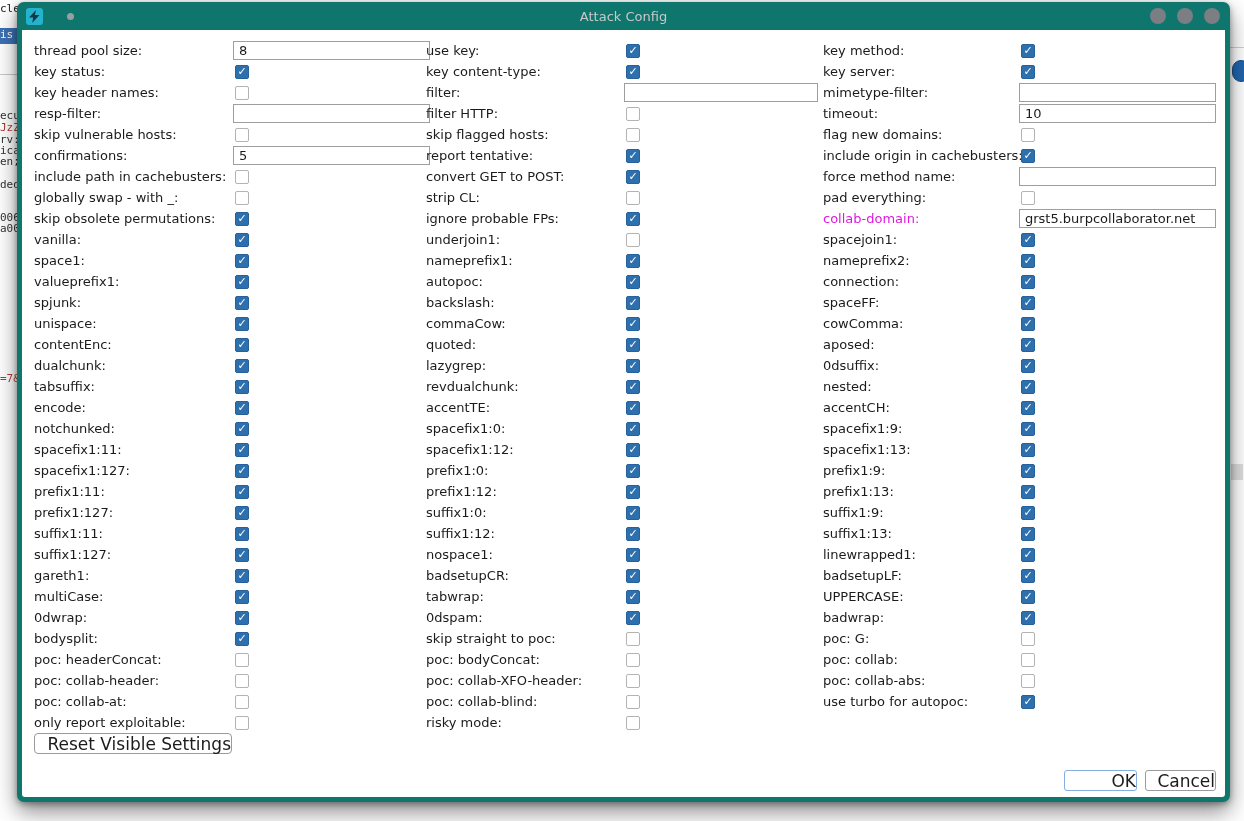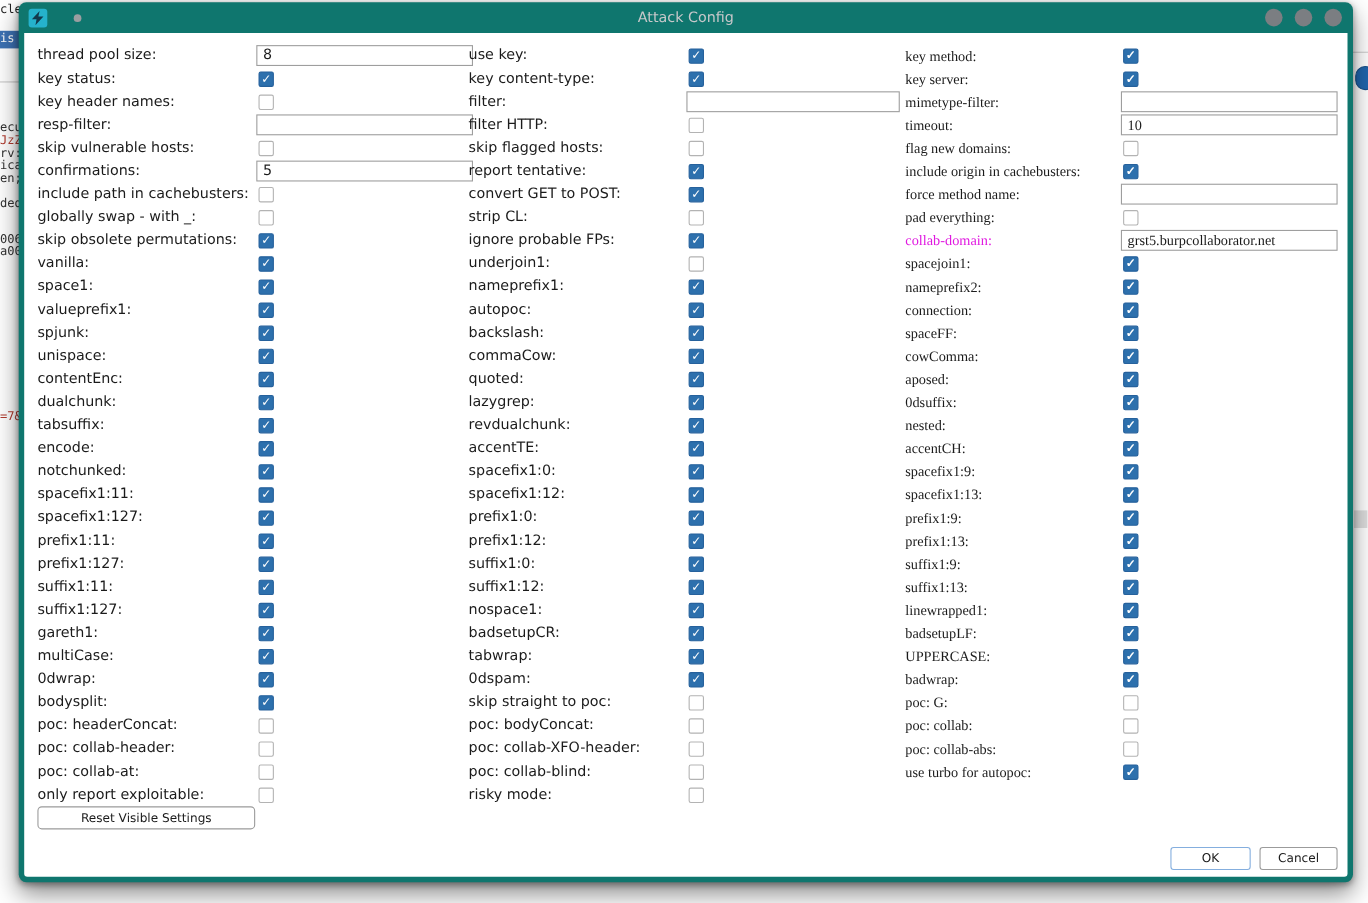--- a/index.html
+++ b/index.html
@@ -47,7 +47,7 @@
   .row .ctl { position:absolute; top:0; height:21px; display:flex; align-items:center; }
   #col1 { left:12px;  width:400px; } #col1 .ctl { left:199px; }
   #col2 { left:404px; width:400px; } #col2 .ctl { left:198px; }
-  #col3 { left:801px; width:400px;font-family:Liberation Serif, serif; } #col3 .ctl { left:196px; }
+  #col3 { left:801px; width:400px; } #col3 .ctl { left:196px; }
   .cb {
     width:14px; height:14px; border-radius:2px; margin-left:2px;
     display:flex; align-items:center; justify-content:center;

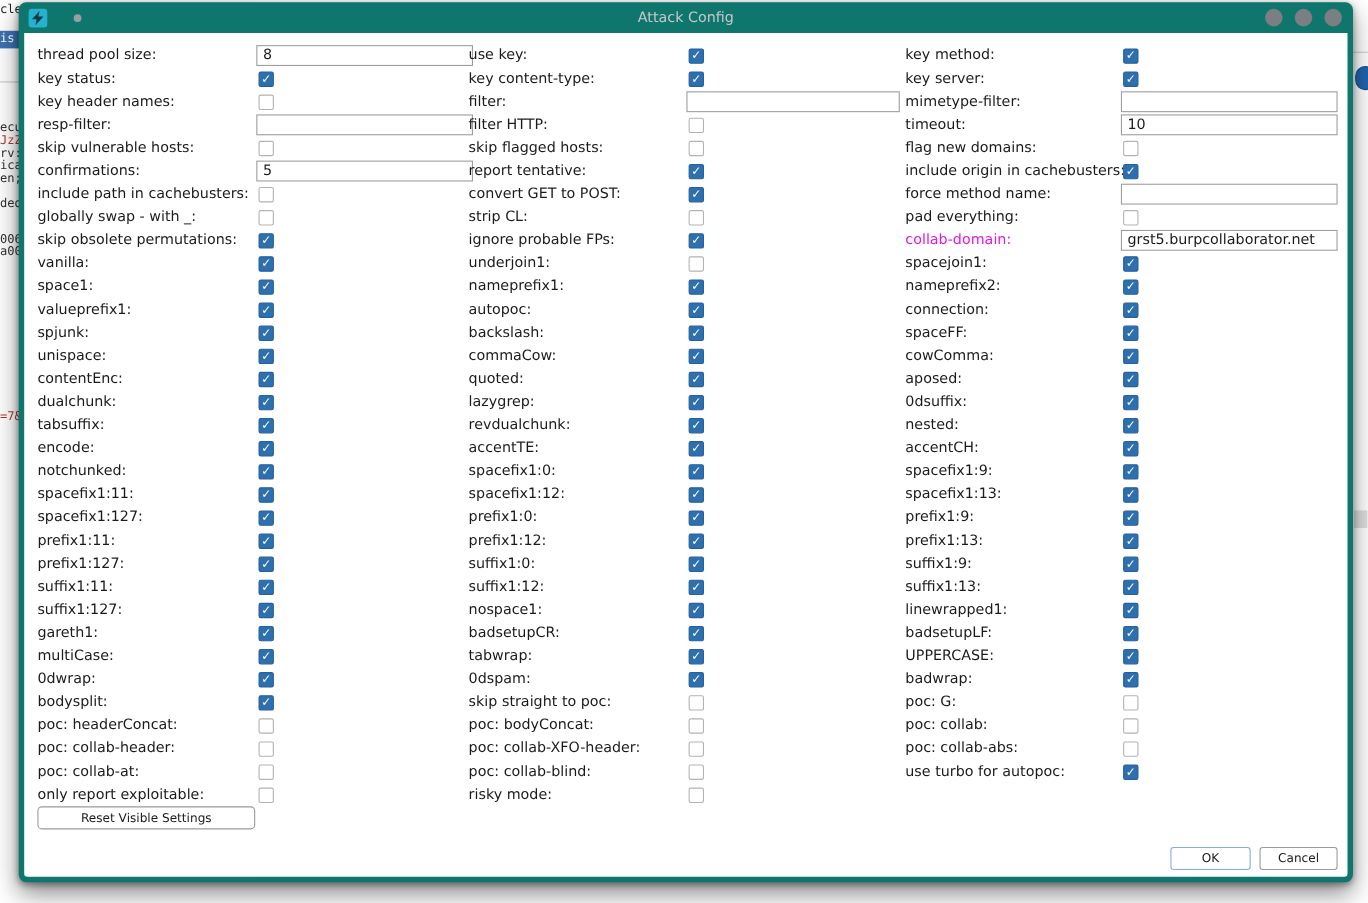--- a/index.html
+++ b/index.html
@@ -62,7 +62,7 @@
   
   .btn {
     position:absolute; height:21px; background:#fff; border:1px solid #9b9b9b;
-    border-radius:4px; font-family:inherit; font-size:11px; color:#1b1b1b; cursor:default;
+    border-radius:4px; font-family:inherit; font-size:17px; color:#1b1b1b; cursor:default;text-align:right;
   }
   #reset-btn { left:12px; top:703px; width:198px; }
   #ok-btn { left:1042px; top:740px; width:73px; border-color:#84aede; border-radius:3px; }

